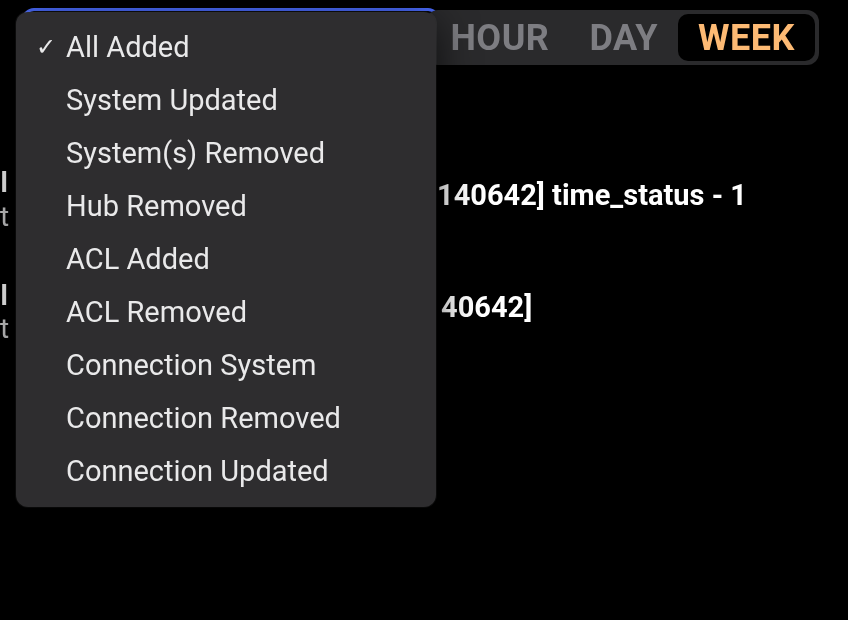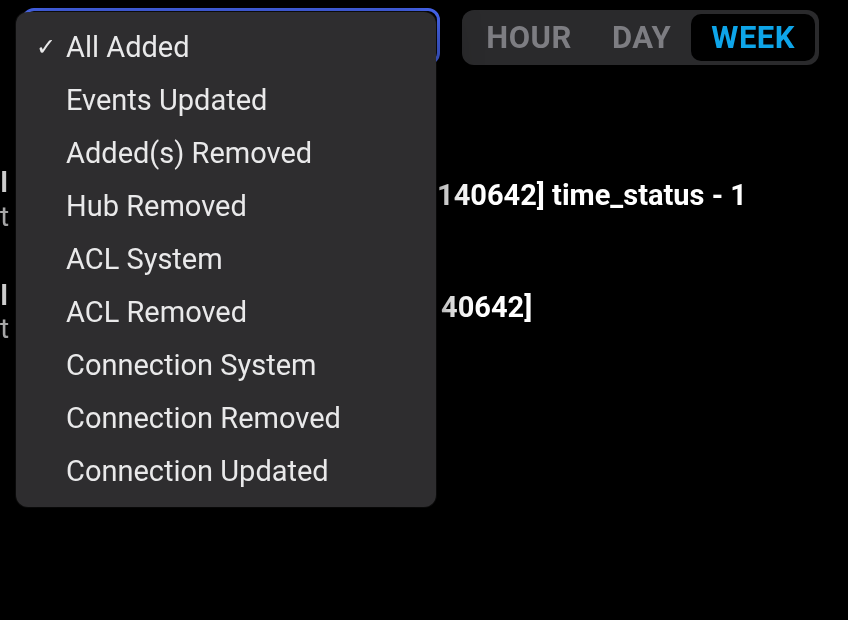--- a/index.html
+++ b/index.html
@@ -48,7 +48,7 @@
     }
     .time-seg {
       padding: 0 20px;
-      font-size: 31px;
+      font-size: 36px;
       font-weight: 700;
       color: #7d7d82;
       height: 47px;

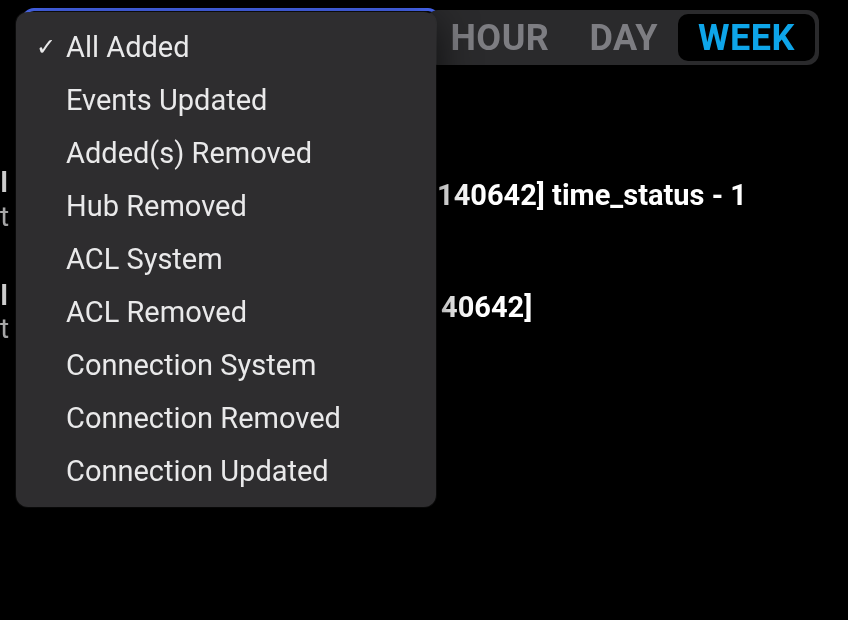--- a/index.html
+++ b/index.html
@@ -58,7 +58,7 @@
       letter-spacing: 0.5px;
     }
     .time-seg.active {
-      color: #0ea5e9;
+      color: #fdba74;
       background: #000;
     }
     .content {

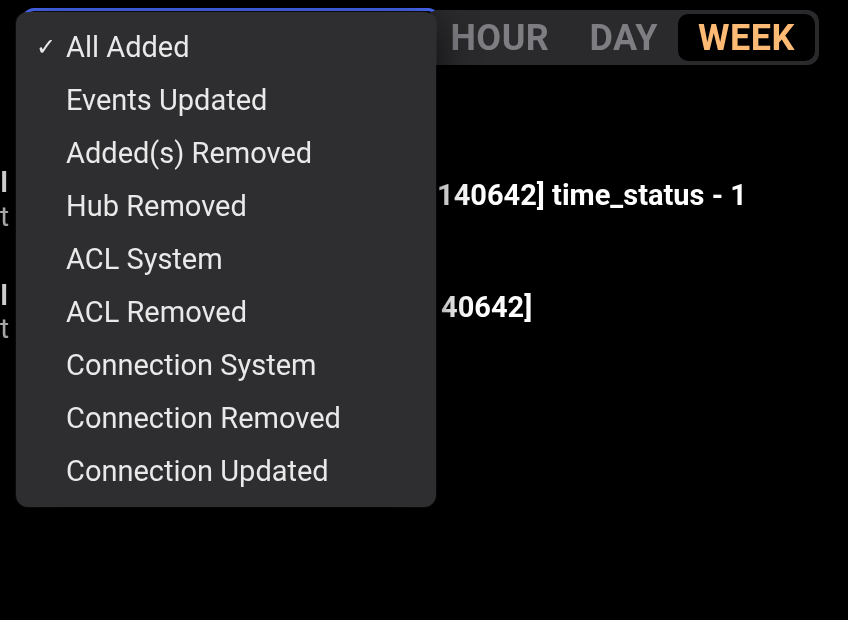--- a/index.html
+++ b/index.html
@@ -136,7 +136,7 @@
   </div>
   <div class="dropdown-item">
     <span class="check hidden">✓</span>
-    <span>Events Updated</span>
+    <span>System Updated</span>
   </div>
   <div class="dropdown-item">
     <span class="check hidden">✓</span>

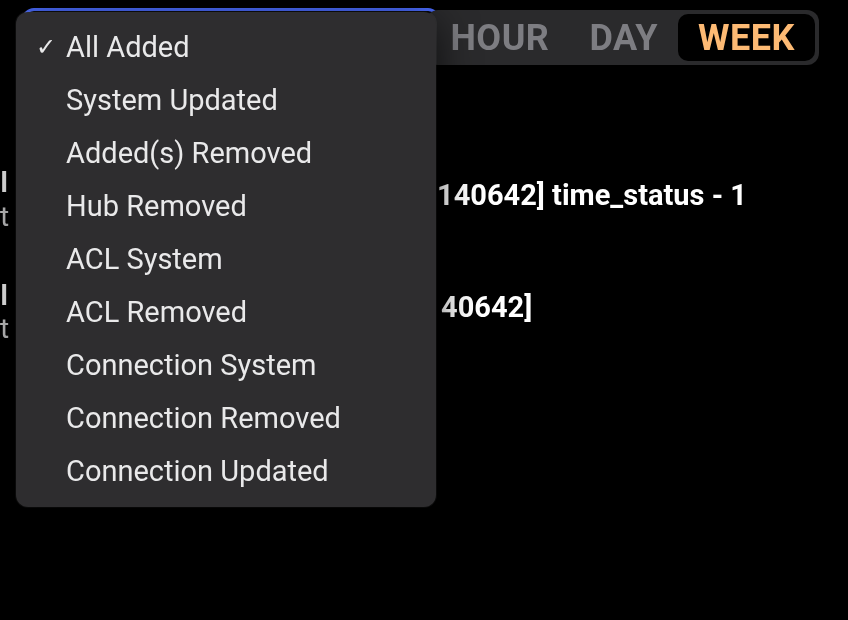--- a/index.html
+++ b/index.html
@@ -140,7 +140,7 @@
   </div>
   <div class="dropdown-item">
     <span class="check hidden">✓</span>
-    <span>Added(s) Removed</span>
+    <span>System(s) Removed</span>
   </div>
   <div class="dropdown-item">
     <span class="check hidden">✓</span>

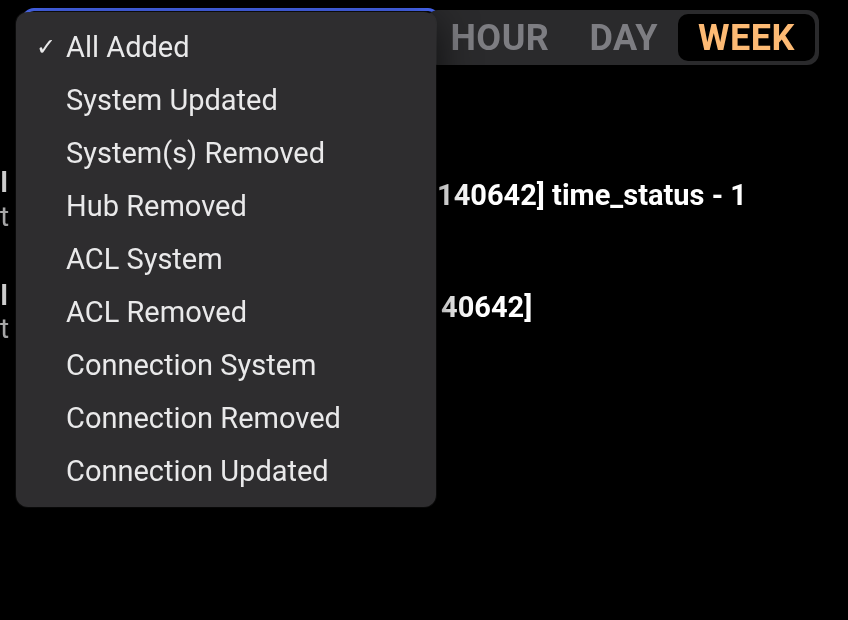--- a/index.html
+++ b/index.html
@@ -148,7 +148,7 @@
   </div>
   <div class="dropdown-item">
     <span class="check hidden">✓</span>
-    <span>ACL System</span>
+    <span>ACL Added</span>
   </div>
   <div class="dropdown-item">
     <span class="check hidden">✓</span>

